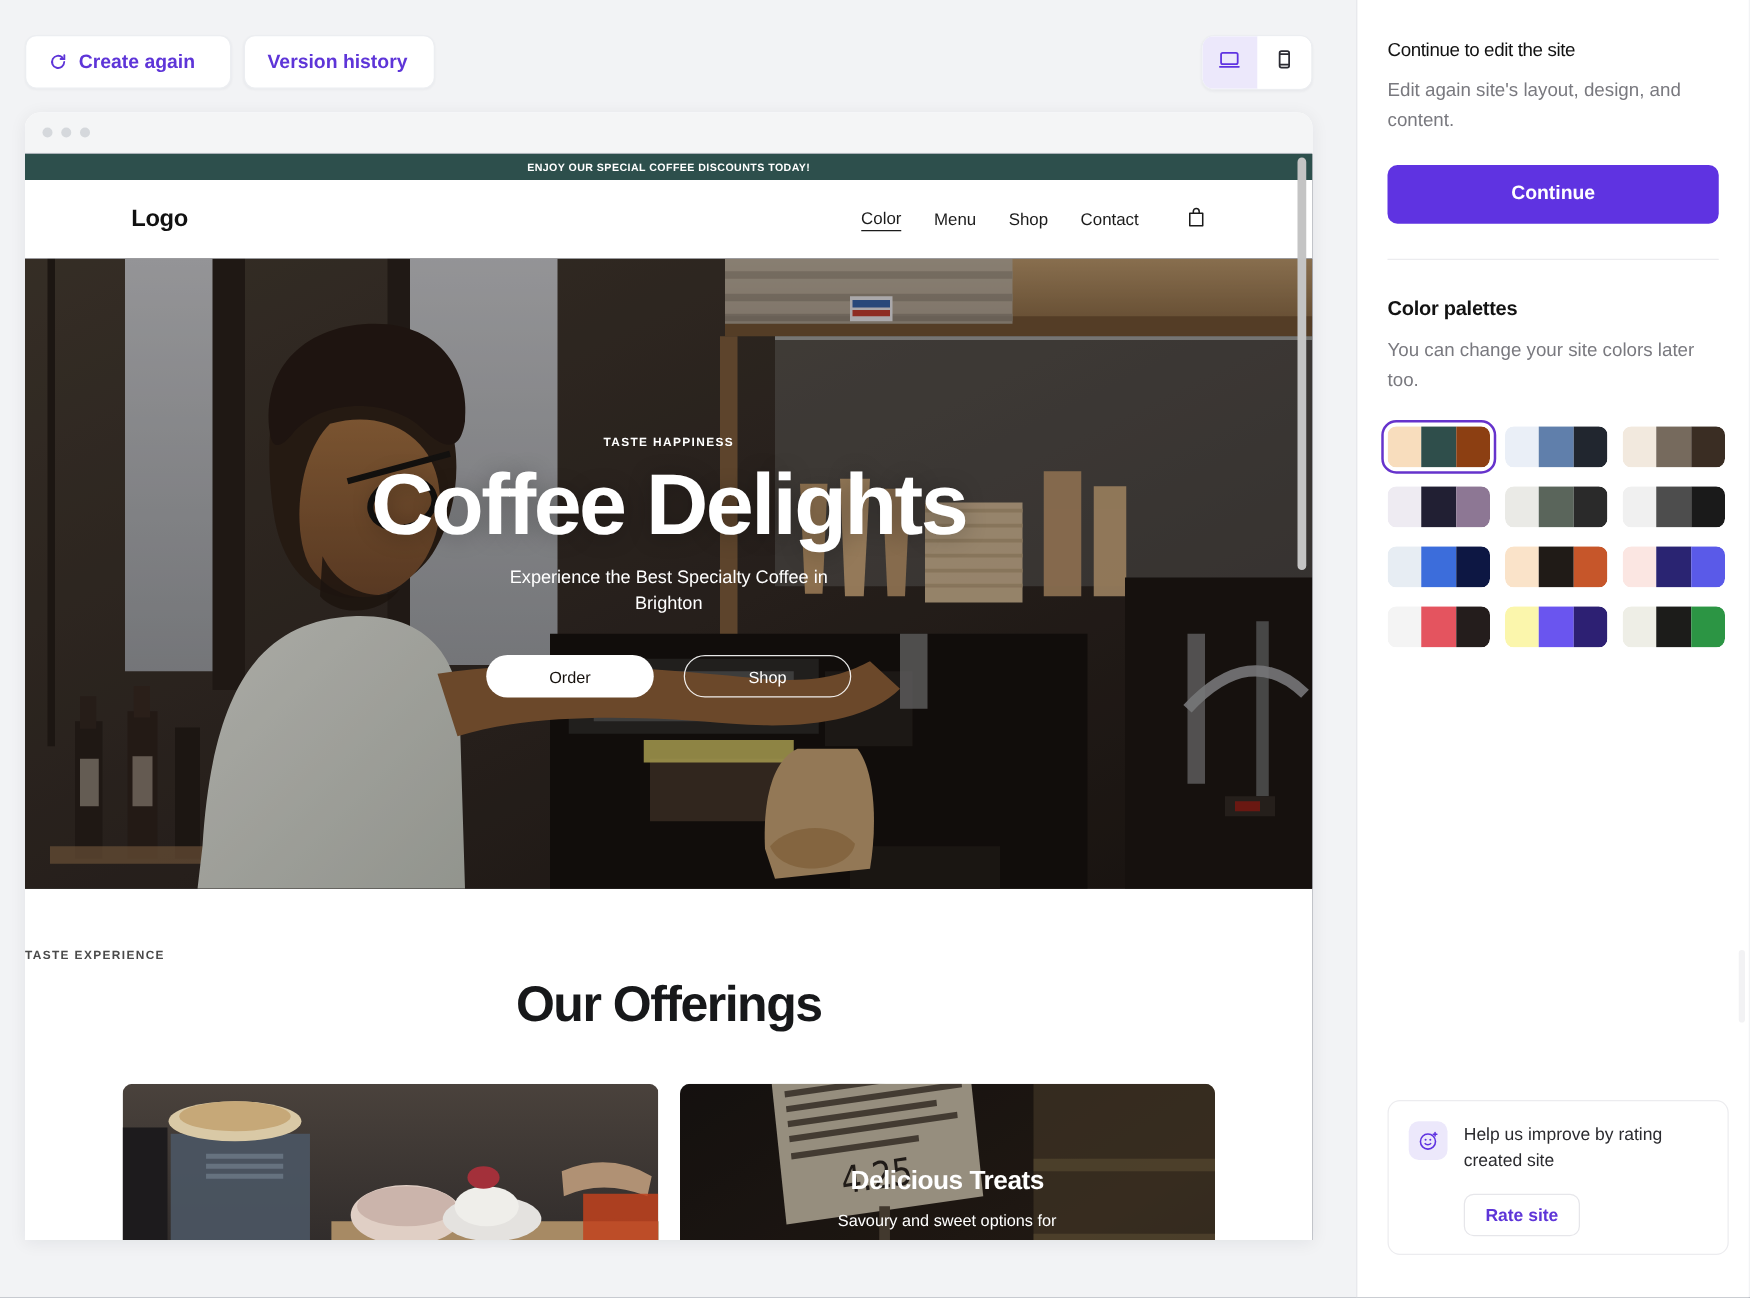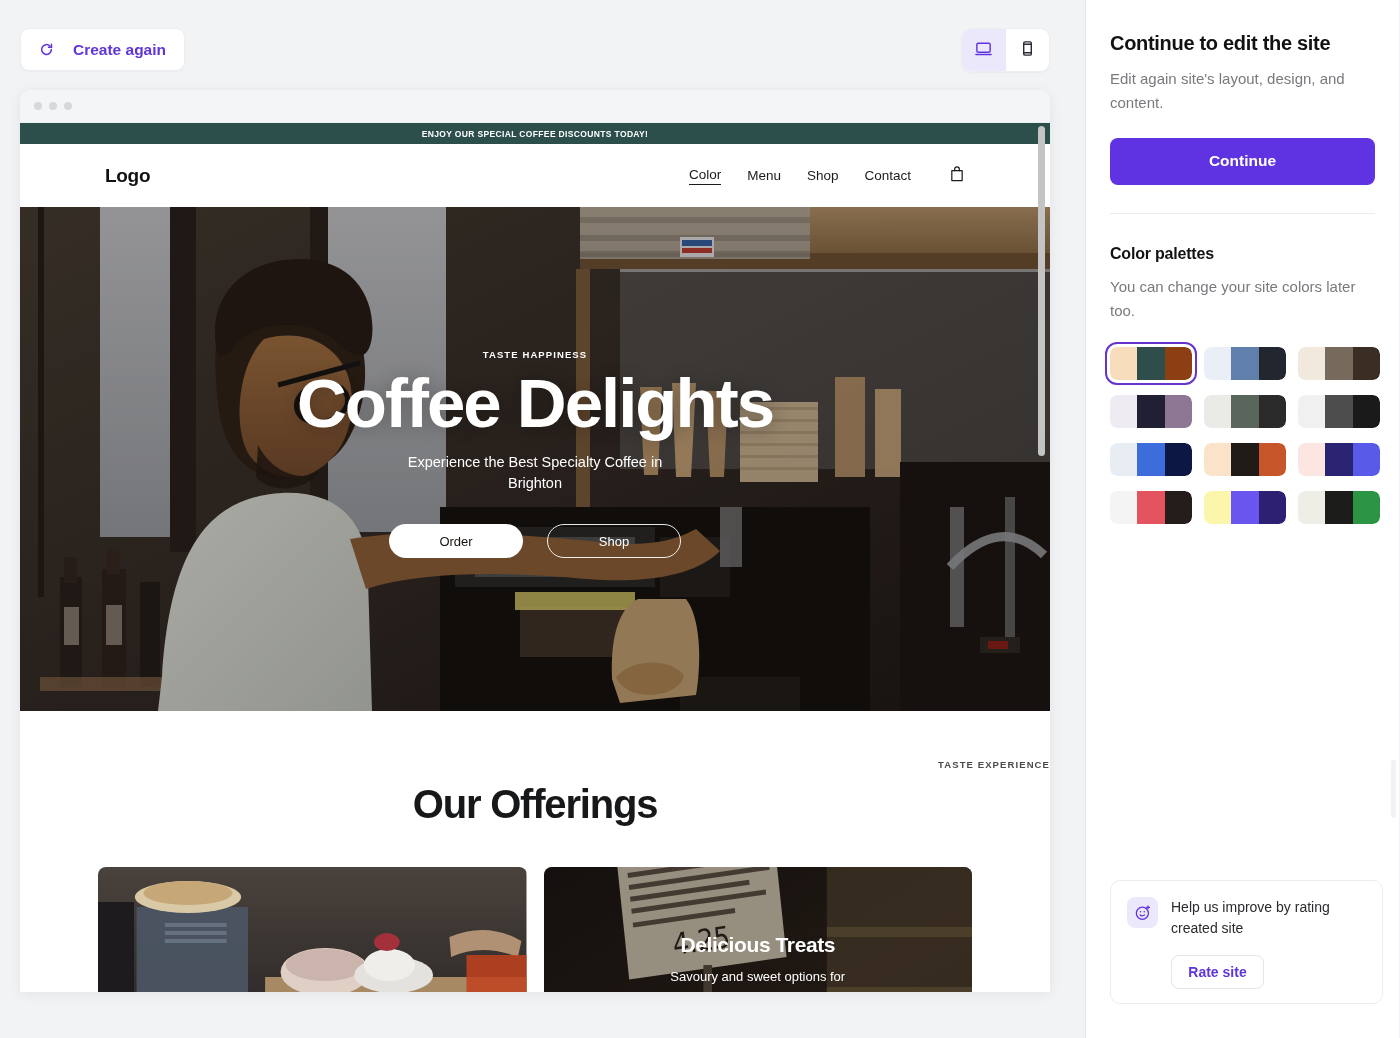--- a/index.html
+++ b/index.html
@@ -26,7 +26,7 @@
   .btn-create, .btn-version {
     position: absolute; top: 28px; height: 43px;
     background: #fff; border: 1px solid #eceef1; border-radius: 9px;
-    display: flex; align-items: center; justify-content: space-between; gap: 9px;
+    display: flex; align-items: center; justify-content: flex-start; gap: 9px;
     color: #5e35d8; font-weight: bold; font-size: 15.5px;
     cursor: pointer; box-shadow: 0 1px 2px rgba(16,24,40,.04);
     padding: 0 18px;

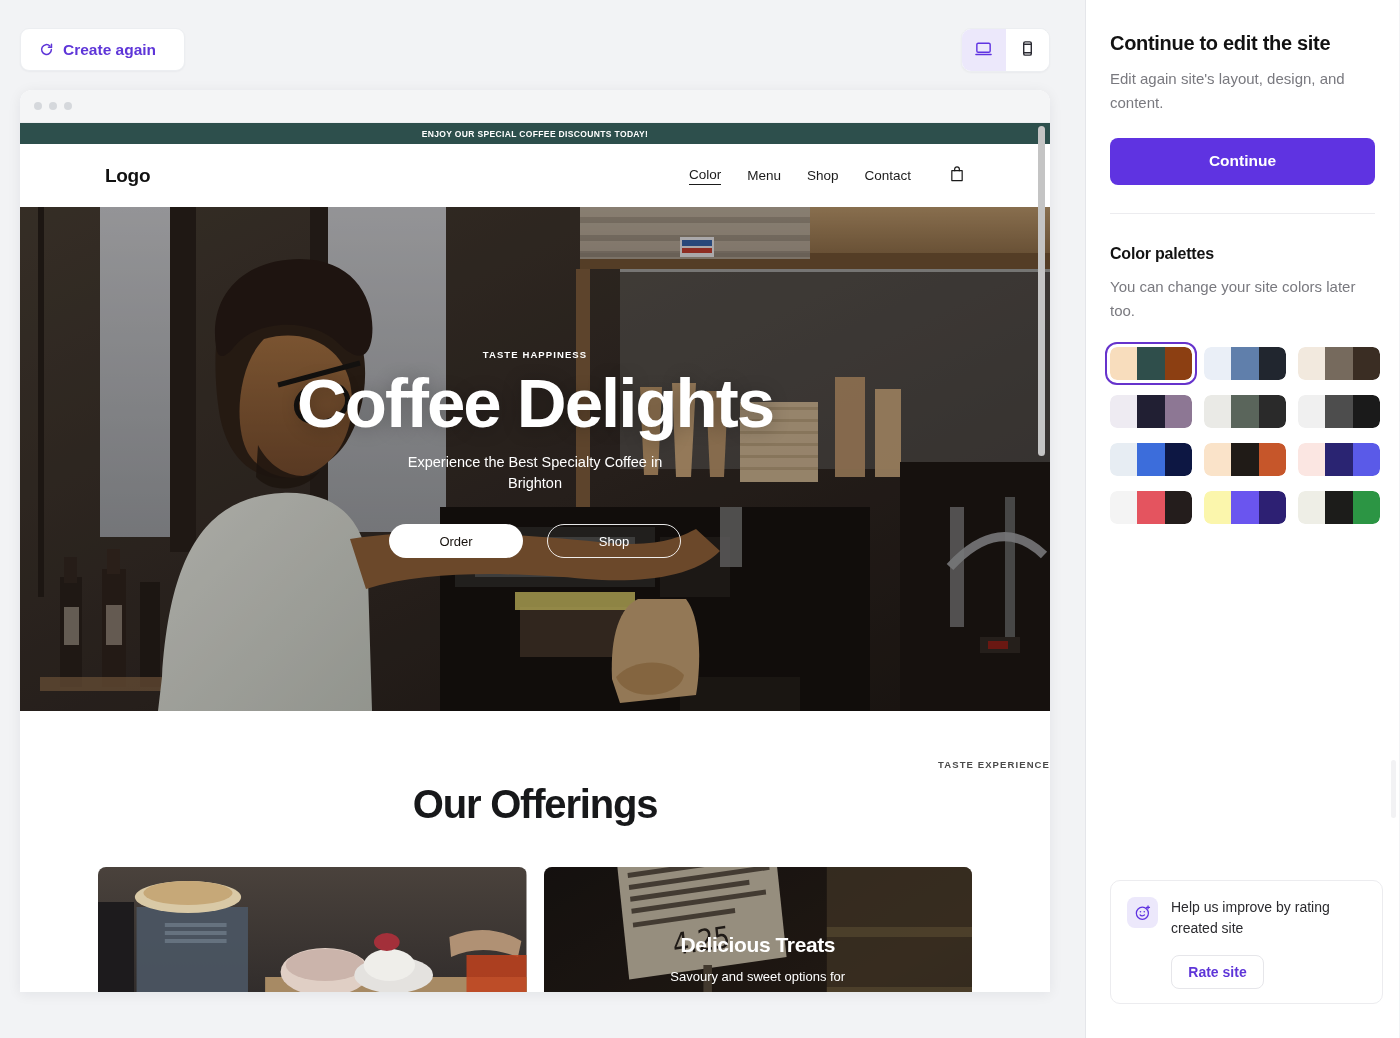--- a/index.html
+++ b/index.html
@@ -213,6 +213,9 @@
         <span>Create again</span>
       </div>
 
+      <div class="btn-version">
+        <span>Version history</span>
+      </div>
 
       <div class="device-toggle">
         <div class="device-btn active">

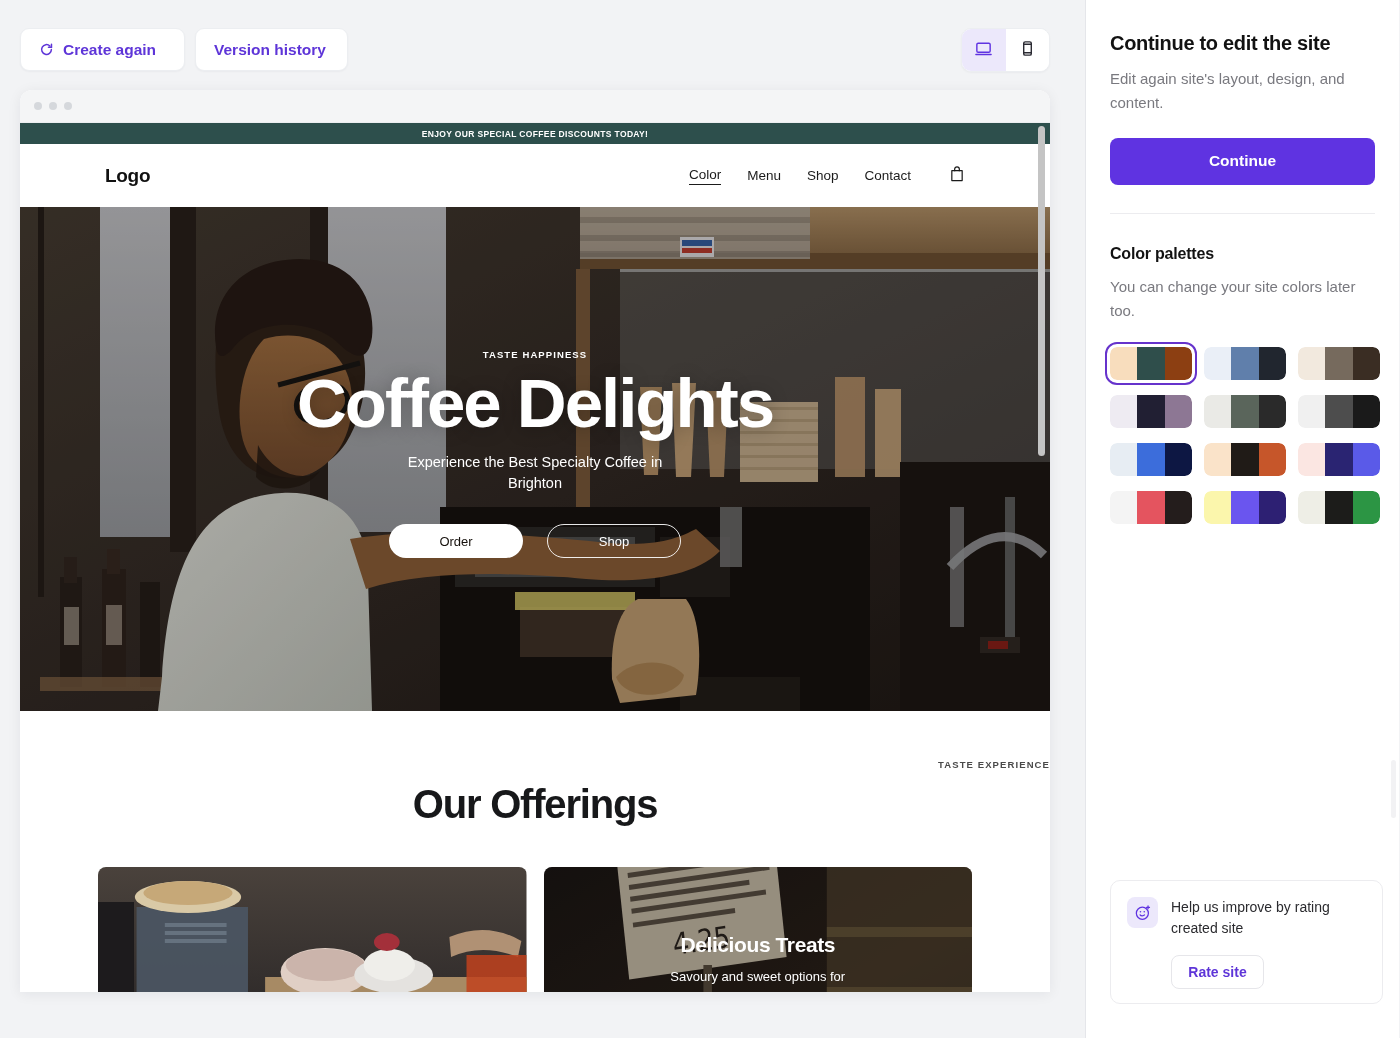--- a/index.html
+++ b/index.html
@@ -145,7 +145,7 @@
     position: relative; width: 313px; height: 1038px; background: #fff;
     padding: 32px 24px 0 24px; overflow: hidden;
   }
-  .sb-title { font-size: 20px; font-weight: bold; color: #121212; letter-spacing: -.3px; }
+  .sb-title { font-size: 15px; font-weight: normal; color: #121212; letter-spacing: -.3px; }
   .sb-desc { font-size: 15px; color: #79797f; line-height: 1.62; margin-top: 12px; }
   .continue-btn {
     margin-top: 22px; width: 100%; height: 47px; border-radius: 8px;

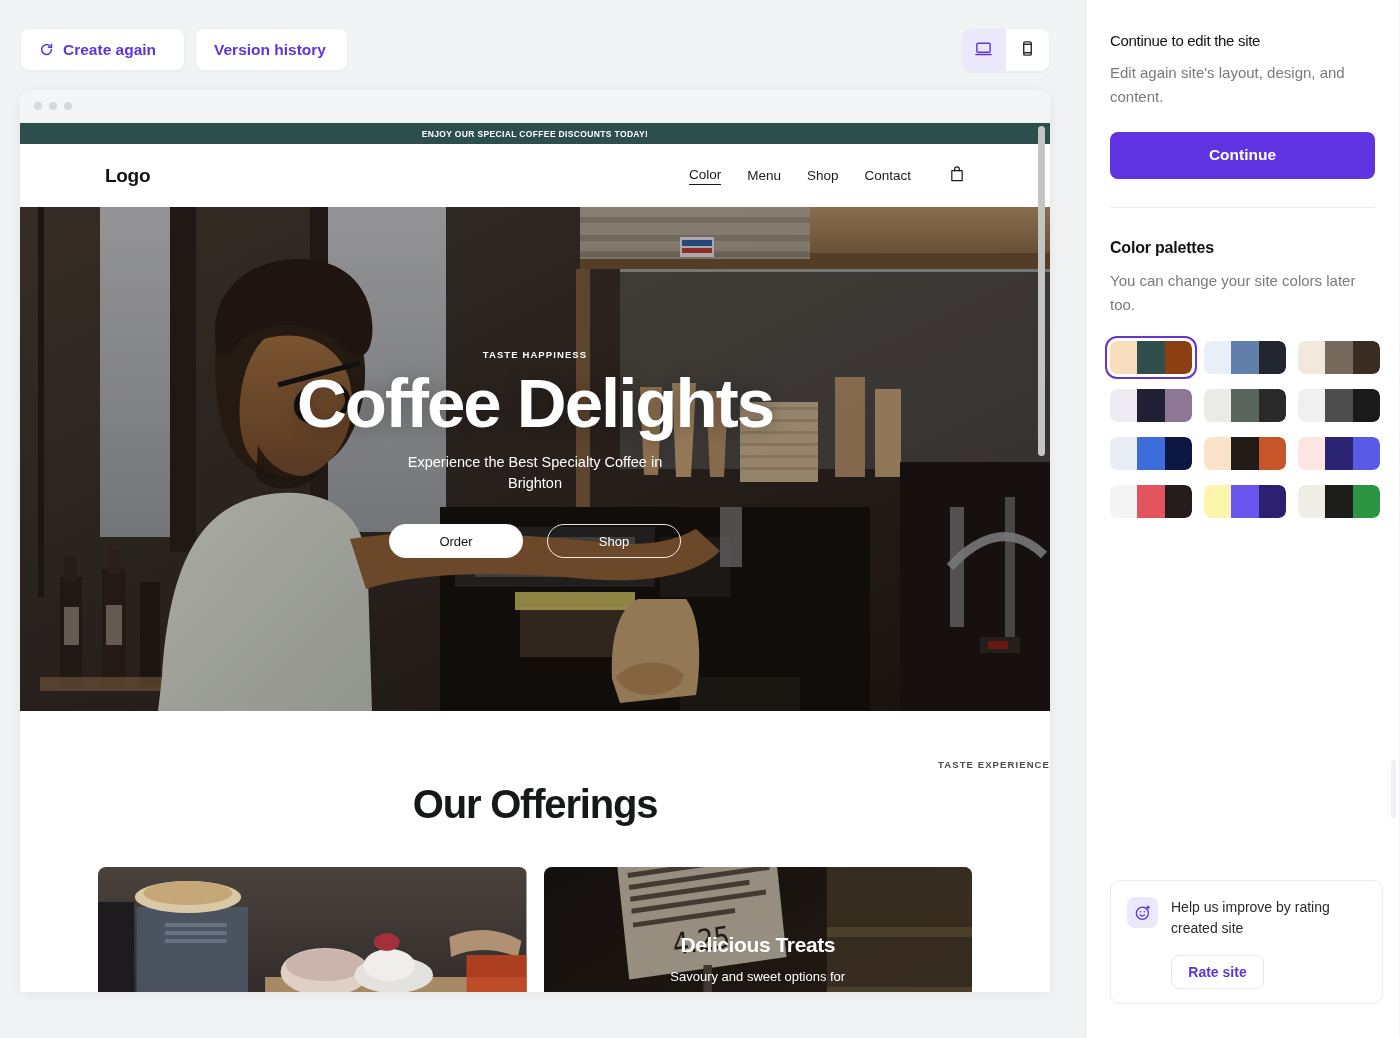--- a/index.html
+++ b/index.html
@@ -111,7 +111,7 @@
   
   .offerings { background: #fff; padding-top: 48px; }
   .off-eyebrow {
-    text-align: right; font-size: 9.5px; font-weight: bold;
+    text-align: left; font-size: 9.5px; font-weight: bold;
     letter-spacing: 1.1px; color: #4a4a4a;
   }
   .off-title {

